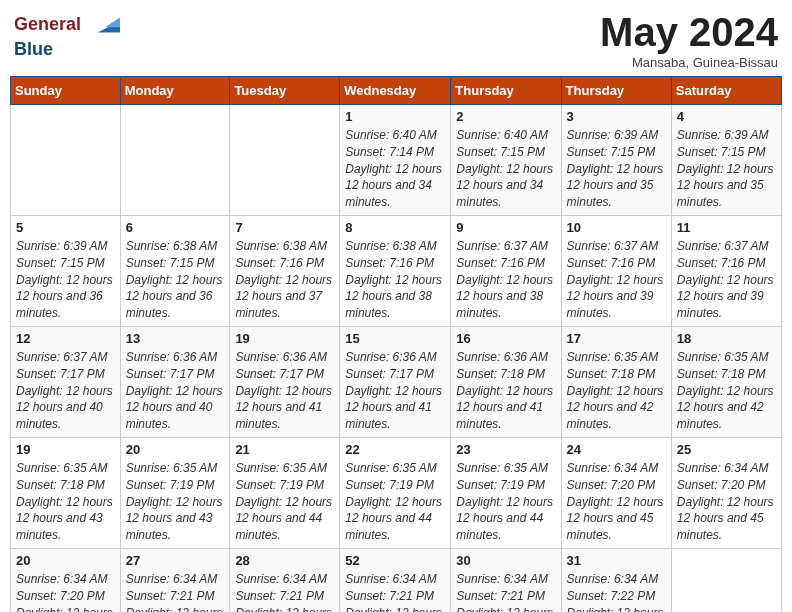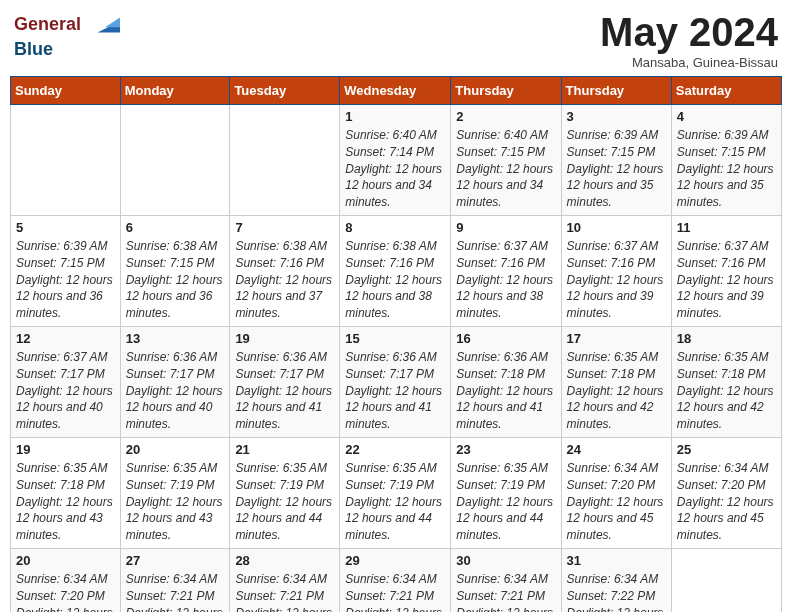--- a/index.html
+++ b/index.html
@@ -254,7 +254,7 @@
           <div class="day-info">Sunrise: 6:34 AM<br>Sunset: 7:21 PM<br>Daylight: 12 hours<br>12 hours and 46 minutes.</div>
         </td>
         <td>
-          <div class="day-number">29</div>
+          <div class="day-number">52</div>
           <div class="day-info">Sunrise: 6:34 AM<br>Sunset: 7:21 PM<br>Daylight: 12 hours<br>12 hours and 47 minutes.</div>
         </td>
         <td>

